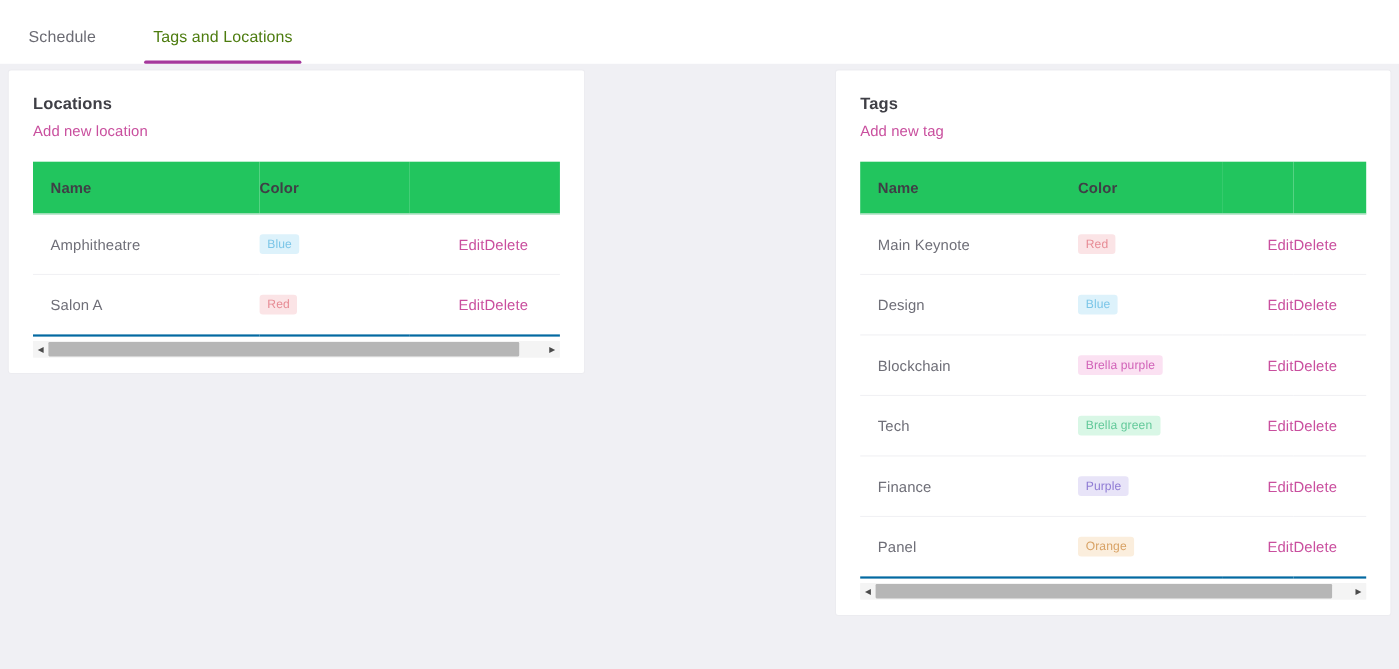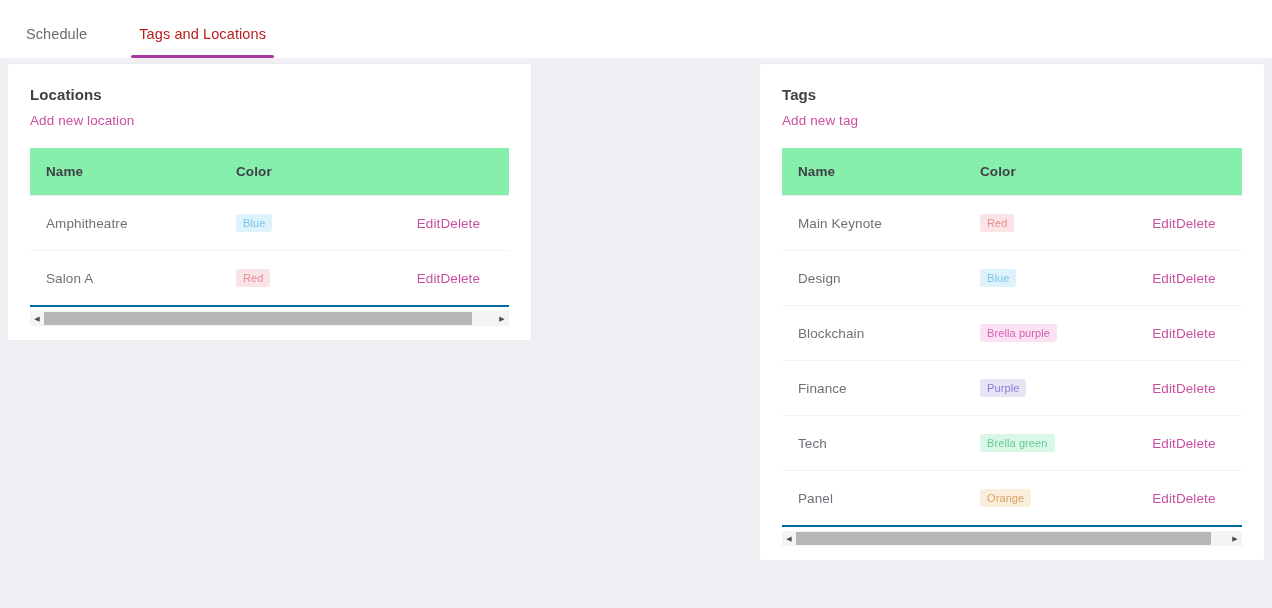--- a/index.html
+++ b/index.html
@@ -185,7 +185,7 @@
     <div class="tab">
       <span>Schedule</span>
     </div>
-    <div class="tab active" style="color: #b91c1c;">
+    <div class="tab active" style="color: #4d7c0f;">
       <span>Tags and Locations</span>
     </div>
   </div>

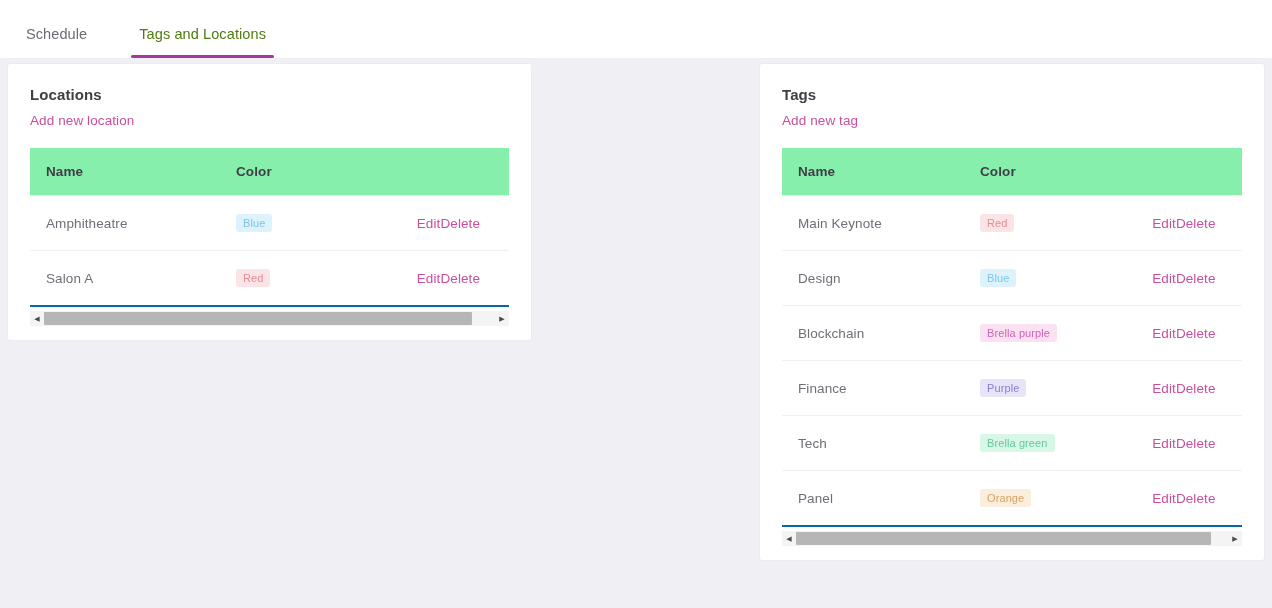--- a/index.html
+++ b/index.html
@@ -98,7 +98,7 @@
     table-layout: fixed;
   }
   table.grid thead th {
-    background: #86efac;
+    background: #22c55e;
     text-align: left;
     font-size: 13.5px;
     font-weight: bold;

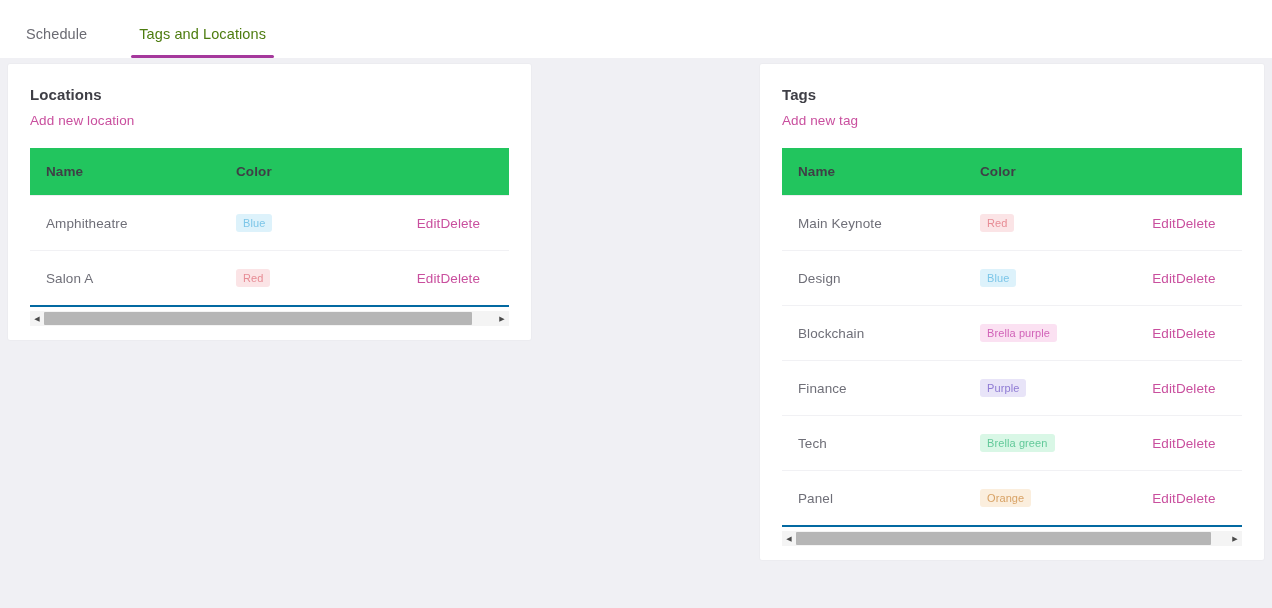--- a/index.html
+++ b/index.html
@@ -297,21 +297,21 @@
             </td>
           </tr>
           <tr>
+            <td class="col-name">Tech</td>
+            <td class="col-color">
+              <span class="badge" style="background-color: rgb(217, 247, 230); color: rgb(99, 201, 154);">Brella green</span>
+            </td>
+            <td class="col-edit">
+              <span class="rowlink" style="color: rgb(201, 79, 158);">Edit</span>
+            </td>
+            <td class="col-del">
+              <span class="rowlink" style="color: rgb(201, 79, 158);">Delete</span>
+            </td>
+          </tr>
+          <tr>
             <td class="col-name">Finance</td>
             <td class="col-color">
               <span class="badge" style="background-color: rgb(232, 228, 248); color: rgb(143, 123, 212);">Purple</span>
-            </td>
-            <td class="col-edit">
-              <span class="rowlink" style="color: rgb(201, 79, 158);">Edit</span>
-            </td>
-            <td class="col-del">
-              <span class="rowlink" style="color: rgb(201, 79, 158);">Delete</span>
-            </td>
-          </tr>
-          <tr>
-            <td class="col-name">Tech</td>
-            <td class="col-color">
-              <span class="badge" style="background-color: rgb(217, 247, 230); color: rgb(99, 201, 154);">Brella green</span>
             </td>
             <td class="col-edit">
               <span class="rowlink" style="color: rgb(201, 79, 158);">Edit</span>

